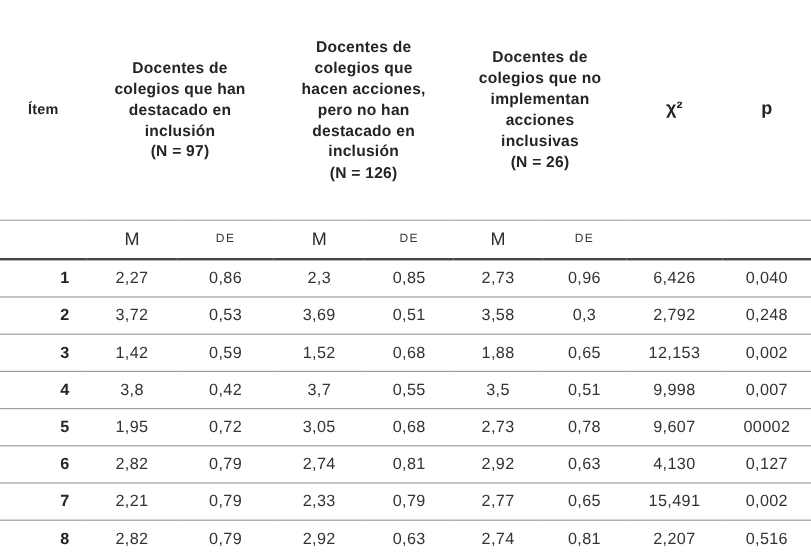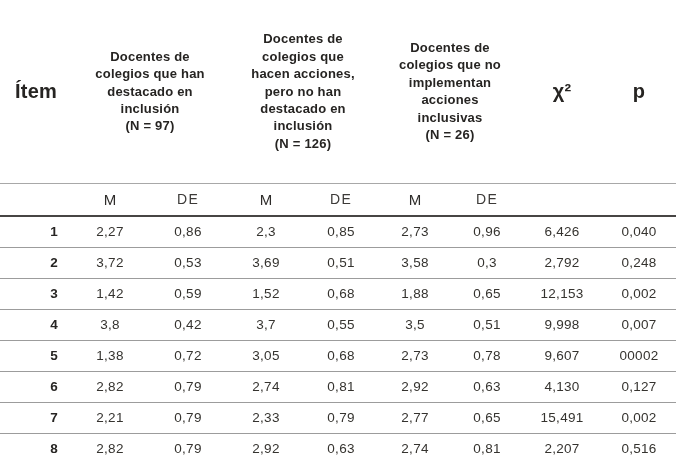--- a/index.html
+++ b/index.html
@@ -46,7 +46,7 @@
     white-space: pre-line;
   }
   thead tr.group-row th.item-head {
-    font-size: 20px;
+    font-size: 12px;
   }
   thead tr.group-row th.stat-head {
     font-size: 20px;

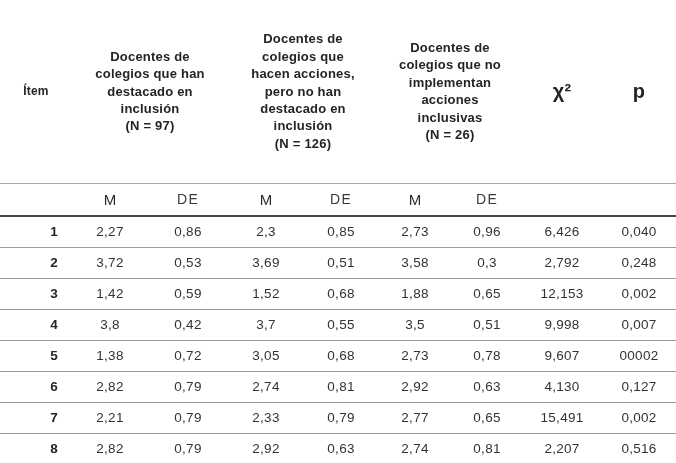--- a/index.html
+++ b/index.html
@@ -49,7 +49,7 @@
     font-size: 12px;
   }
   thead tr.group-row th.stat-head {
-    font-size: 20px;
+    font-size: 15px;
   }
 
   thead tr.sub-row th {

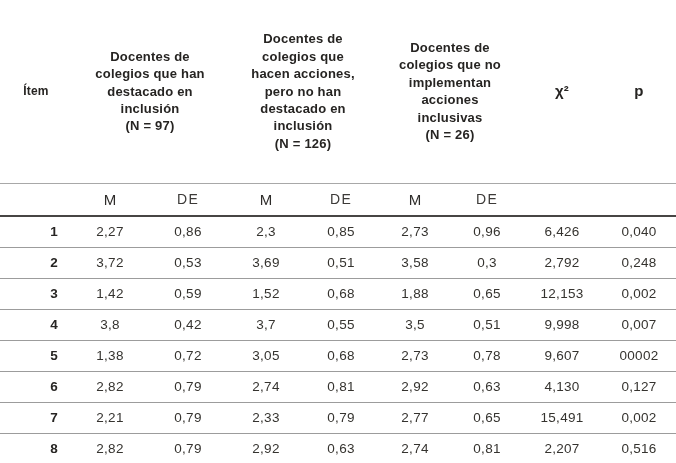--- a/index.html
+++ b/index.html
@@ -67,7 +67,7 @@
     color: #2e2c2a;
   }
   thead tr.sub-row th.sub-de {
-    font-size: 14px;
+    font-size: 10px;
     letter-spacing: 1.2px;
     color: #3c3a38;
   }

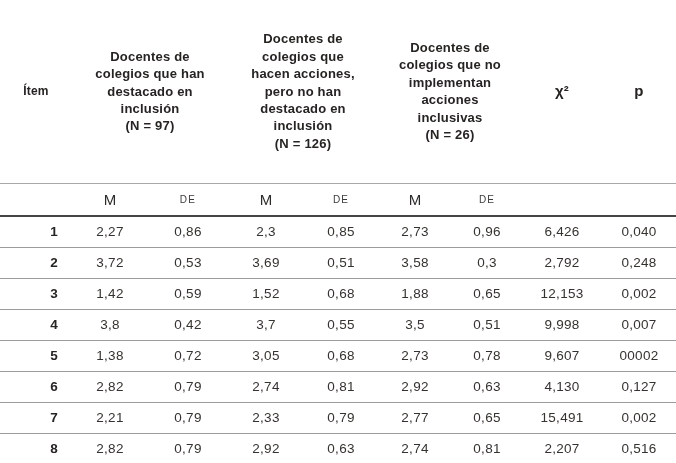--- a/index.html
+++ b/index.html
@@ -197,7 +197,7 @@
     </tr>
         <tr>
       <th class="item-cell">5</th>
-      <td class="num-cell">1,38</td>
+      <td class="num-cell">1,95</td>
       <td class="num-cell">0,72</td>
       <td class="num-cell">3,05</td>
       <td class="num-cell">0,68</td>

